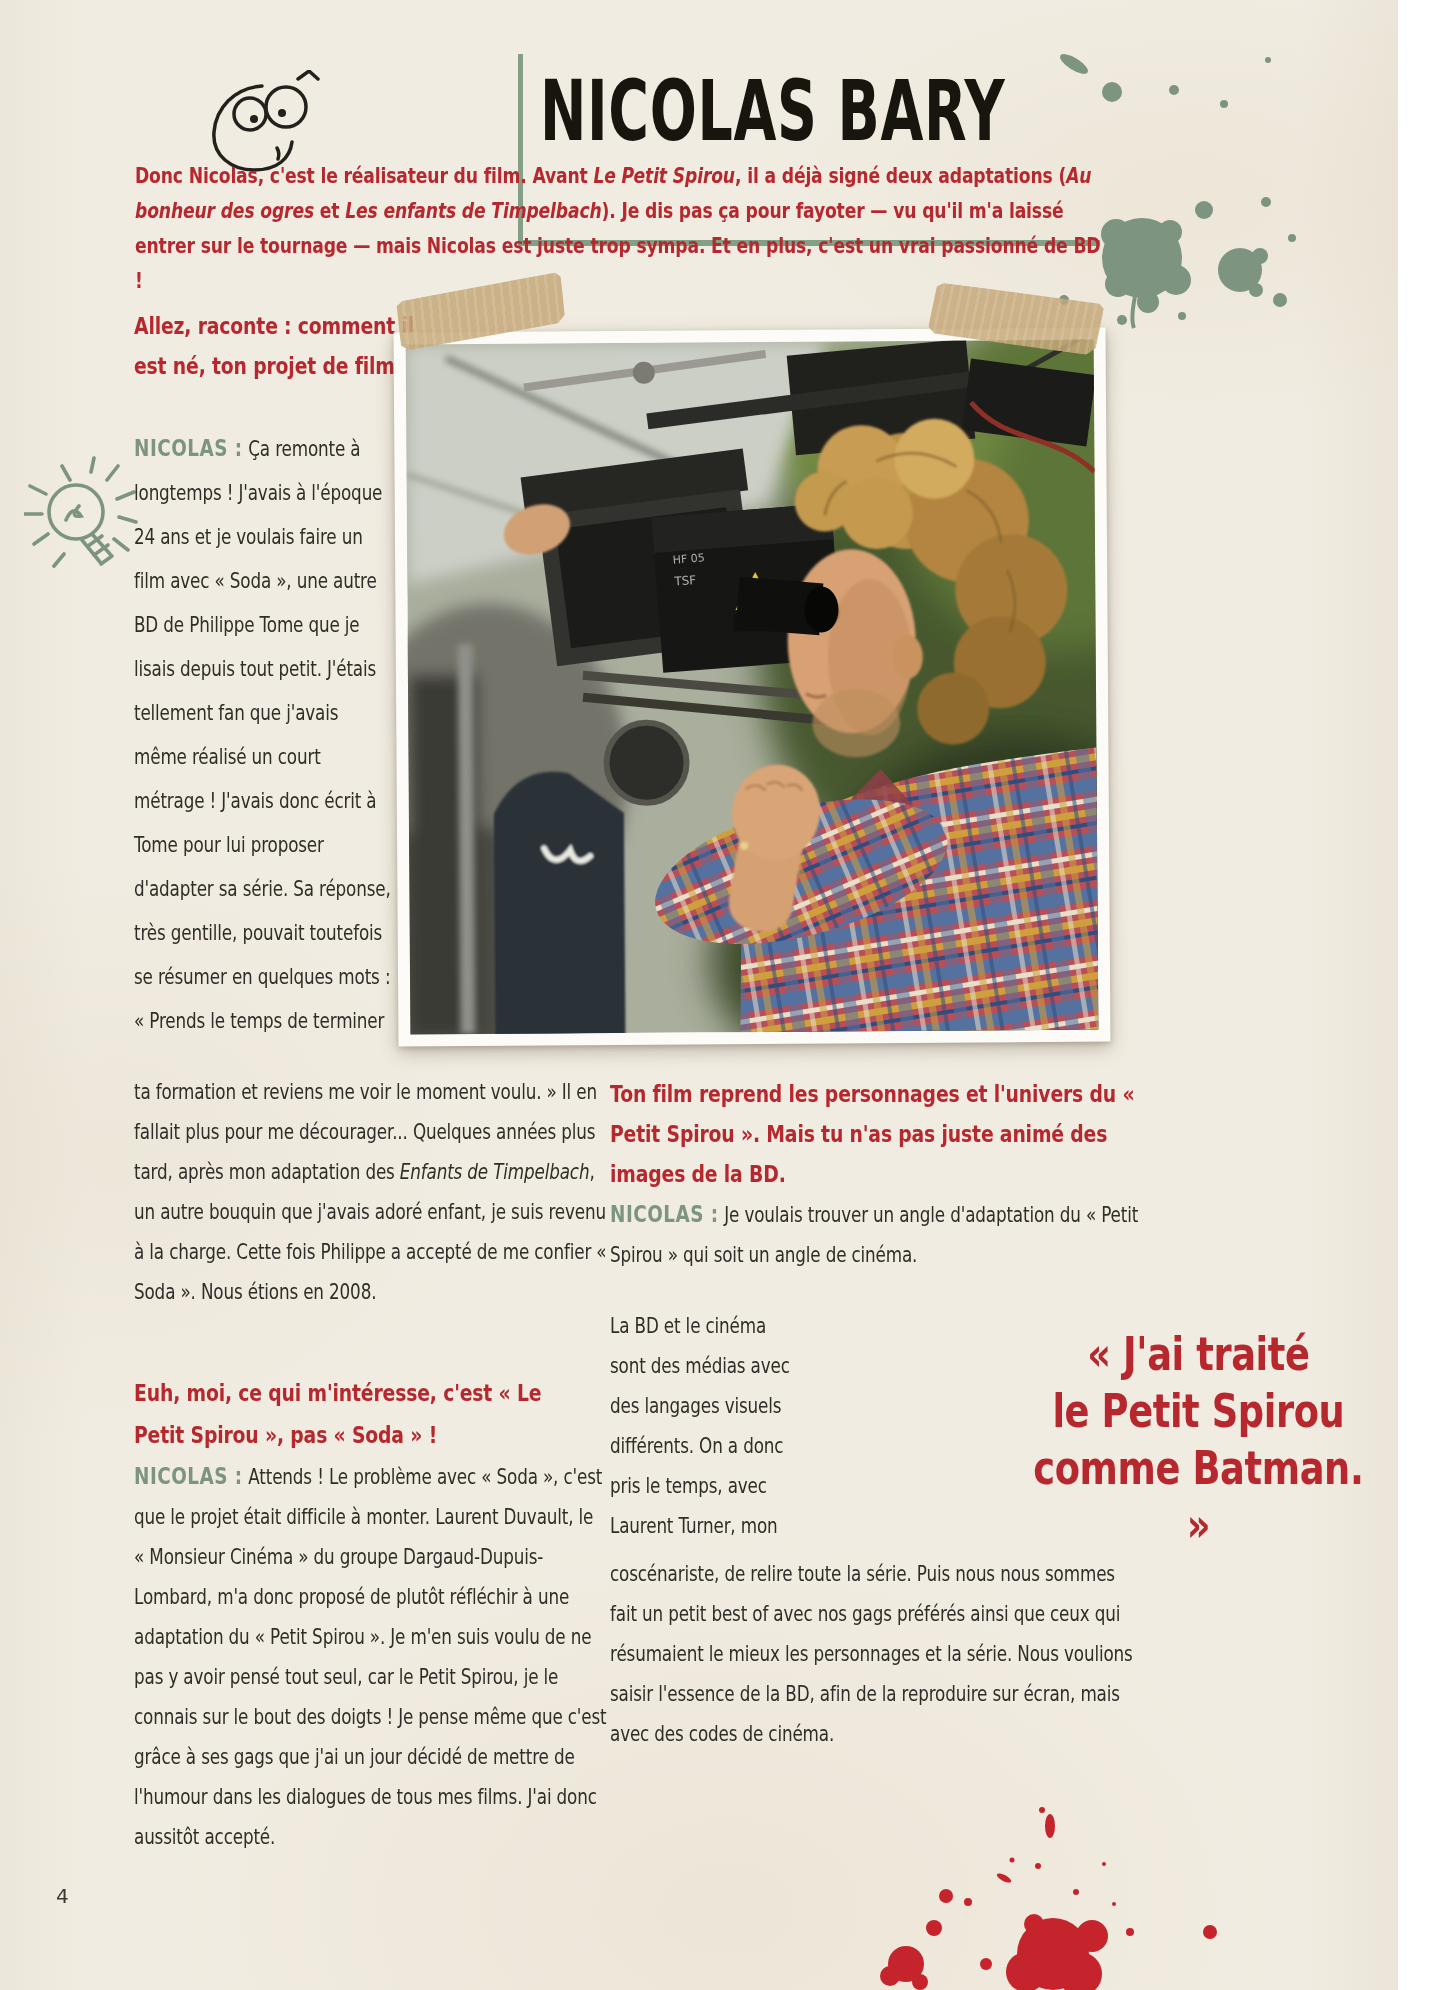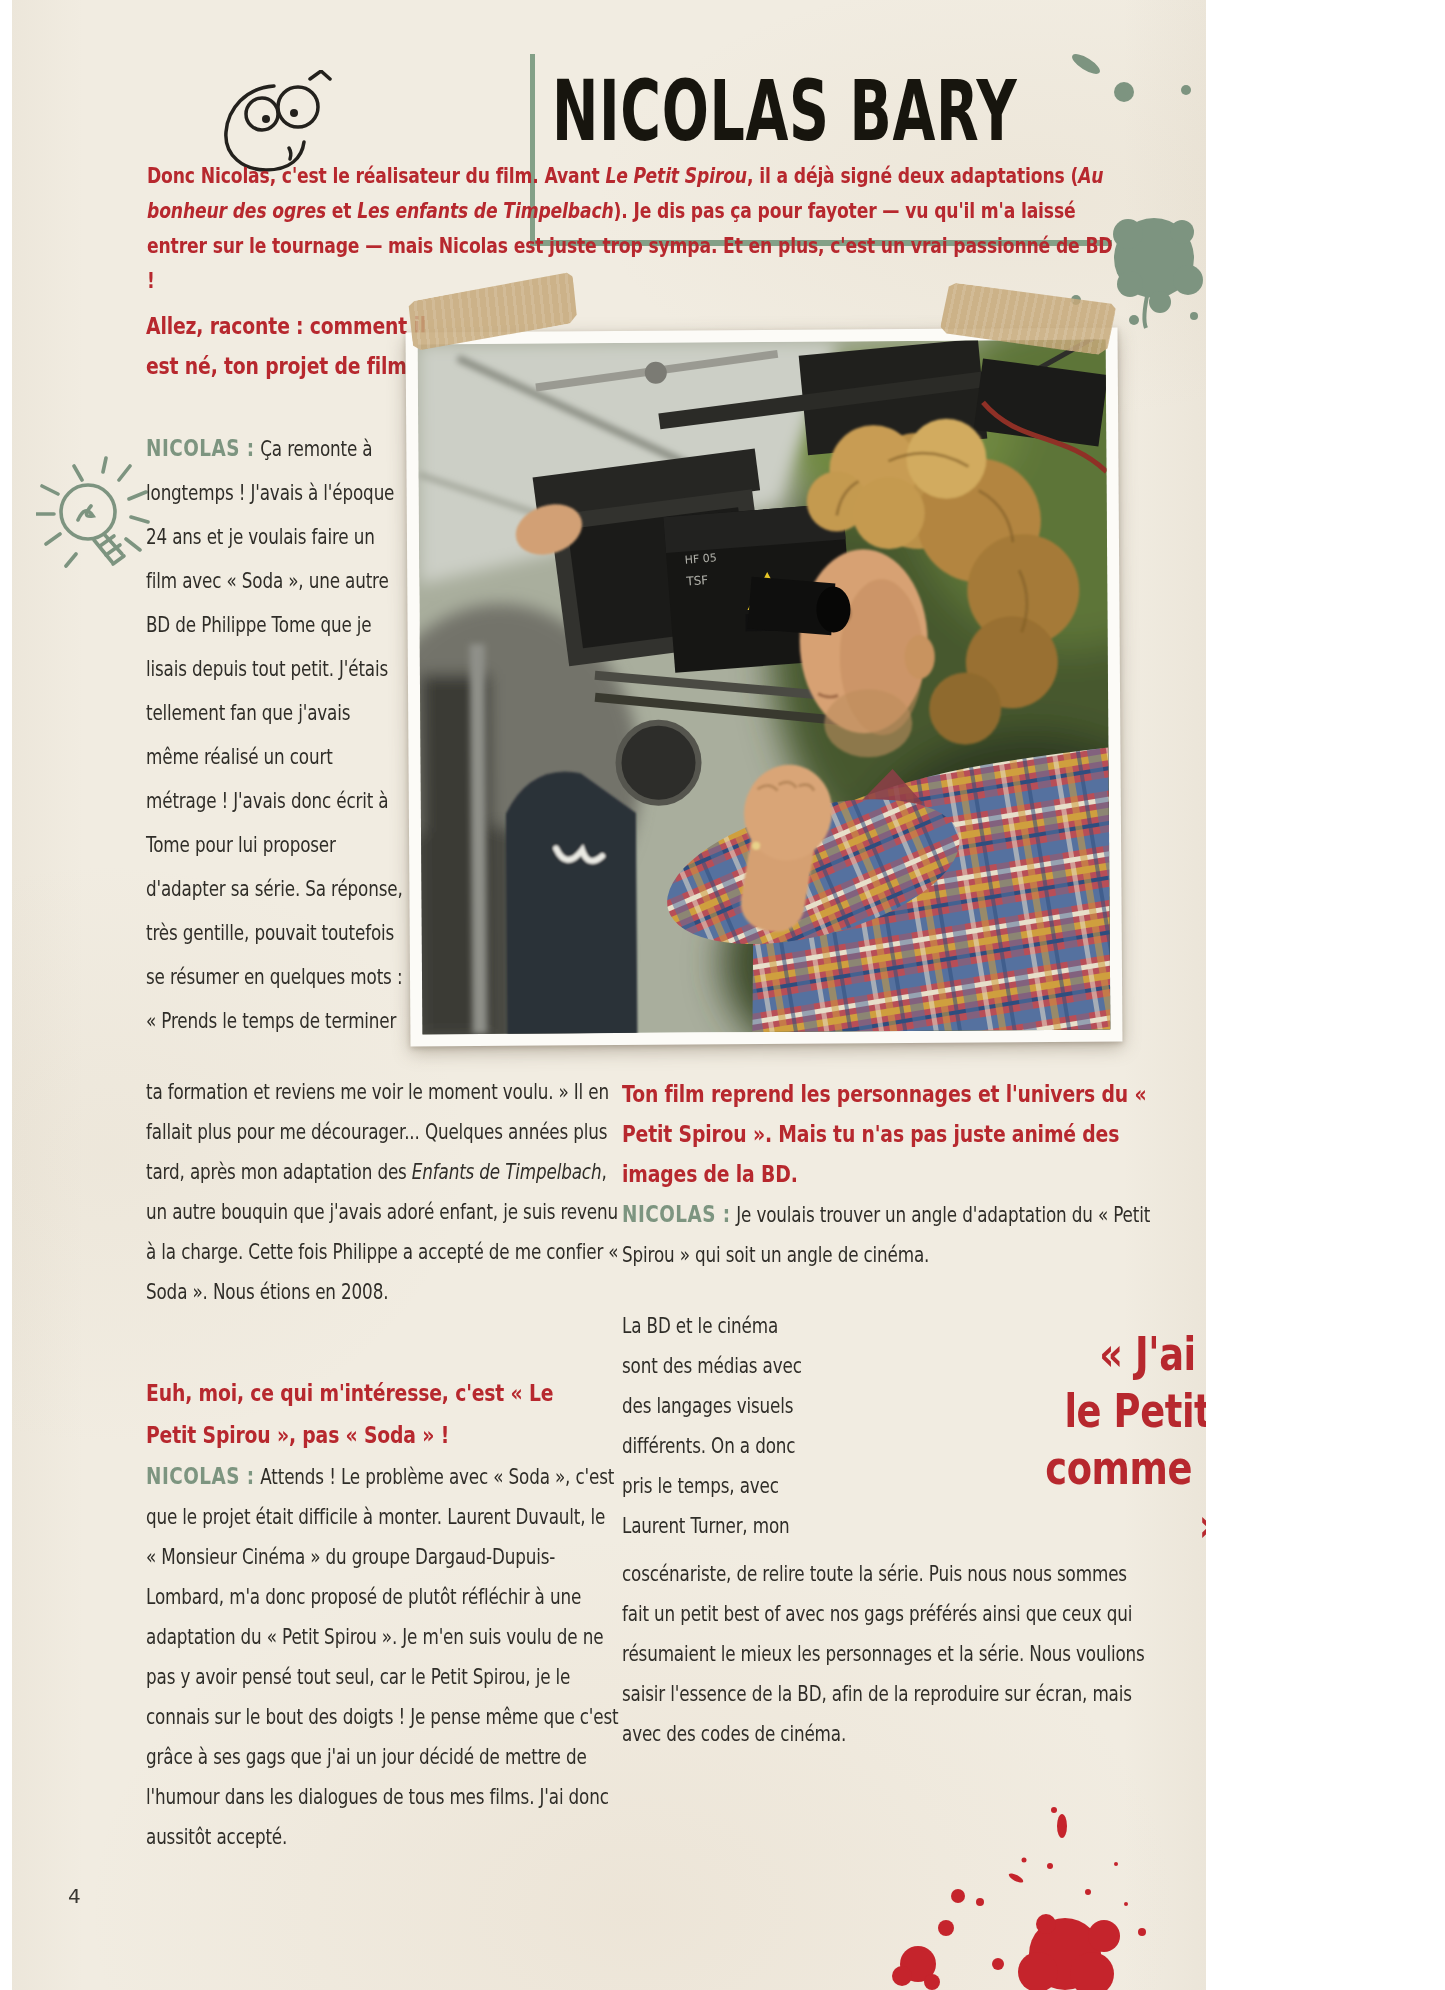--- a/index.html
+++ b/index.html
@@ -4,7 +4,7 @@
 <style>
   html,body{margin:0;padding:0;}
   .page{
-    position:relative; width:1194px; height:1990px; overflow:hidden;
+    position:relative; width:1398px; height:1990px; overflow:hidden;
     font-family:"DejaVu Sans",sans-serif;
     background-color:#f1ece1;
     background-image:
@@ -12,7 +12,6 @@
       radial-gradient(ellipse 520px 420px at 8% 58%, rgba(190,170,140,.08), transparent 70%),
       radial-gradient(ellipse 760px 520px at 52% 96%, rgba(206,180,150,.13), transparent 72%),
       linear-gradient(90deg, rgba(160,140,110,.06), rgba(0,0,0,0) 6%, rgba(0,0,0,0) 93%, rgba(160,140,110,.07));
-    margin-left: 12px;
   }
   .abs{position:absolute;}
   .sx{transform:scaleX(0.8); transform-origin:0 0;}

